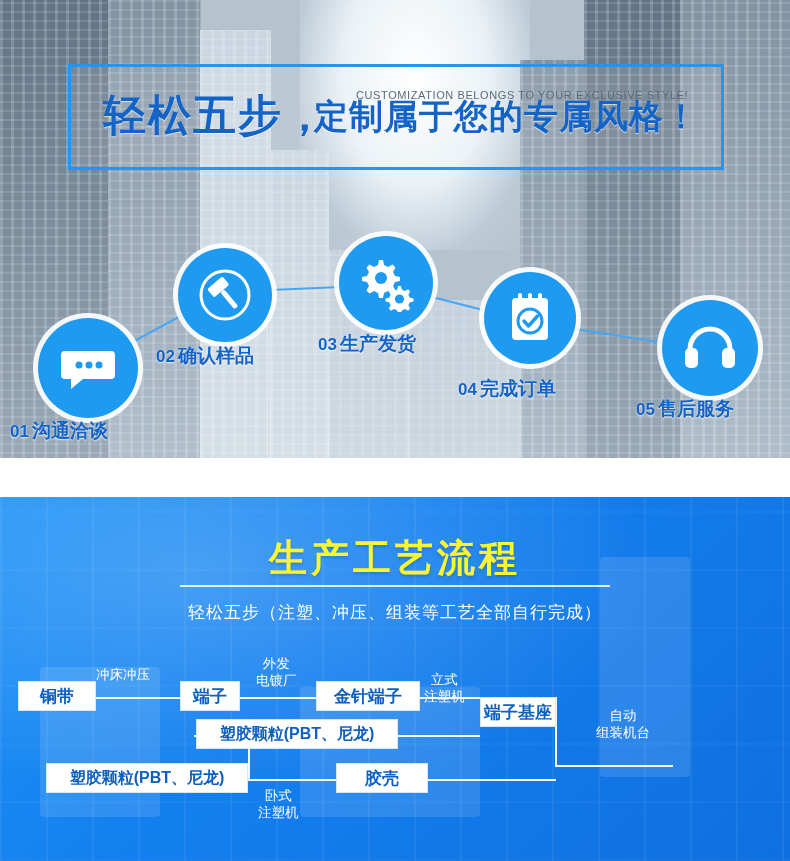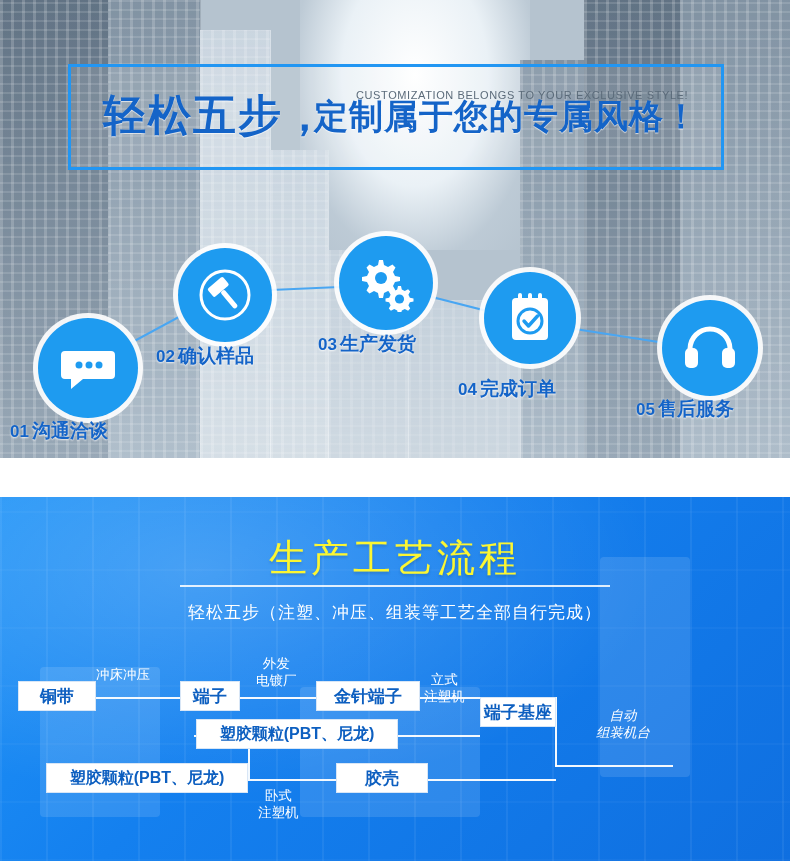--- a/index.html
+++ b/index.html
@@ -175,7 +175,7 @@
     width: 100%;
     text-align: center;
     font-size: 38px;
-    font-weight: normal;
+    font-weight: bold;
     color: #fbf632;
     letter-spacing: 4px;
     text-shadow: 0 2px 3px rgba(0,0,0,0.15);

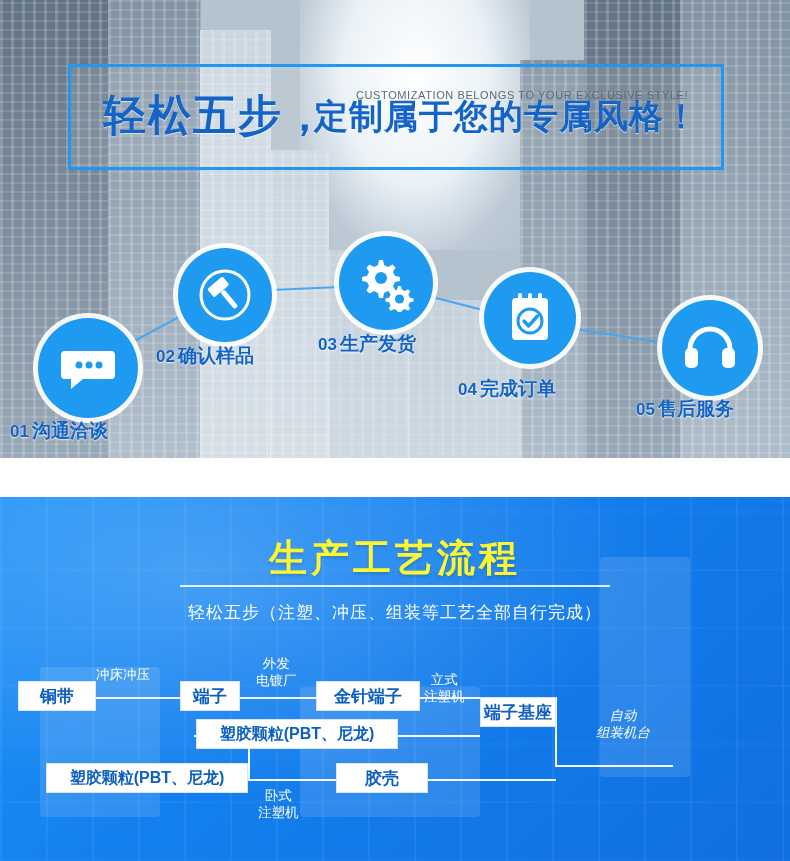--- a/index.html
+++ b/index.html
@@ -383,7 +383,7 @@
       <div class="node" style="left:316px;top:34px;width:104px;height:30px;">金针端子</div>
       <div class="flow-text" style="left:424px;top:24px;line-height:17px;">立式<br>注塑机</div>
       <div class="node" style="left:480px;top:50px;width:76px;height:30px;">端子基座</div>
-      <div class="flow-text" style="left:596px;top:60px;line-height:17px;font-style:italic;">自动<br>组装机台</div>
+      <div class="flow-text" style="left:596px;top:60px;line-height:17px;">自动<br>组装机台</div>
 
       <div class="node" style="left:196px;top:72px;width:202px;height:30px;font-size:16px;">塑胶颗粒(PBT、尼龙)</div>
 

